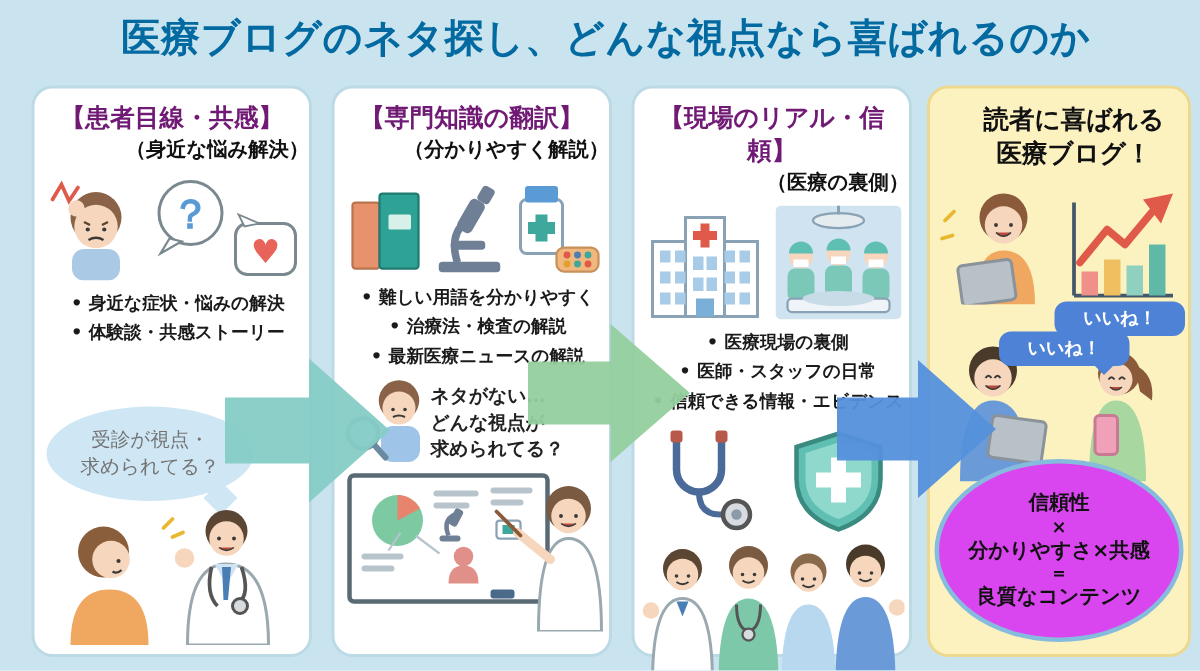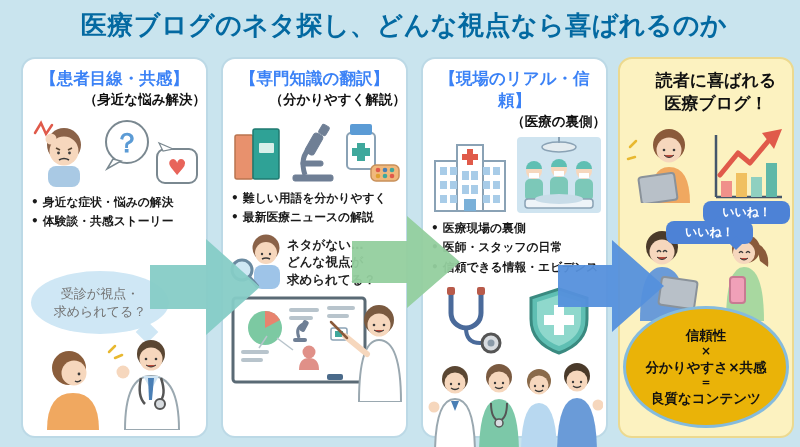--- a/index.html
+++ b/index.html
@@ -11,7 +11,7 @@
   .card2{left:221px;width:187px;}
   .card3{left:421px;width:187px;}
   .card4{left:618px;width:176px;background:#fcf2c0;border-color:#ecd98f;}
-  .heading{margin-top:9px;text-align:center;font-size:16.5px;font-weight:bold;color:#3b82f6;}
+  .heading{margin-top:9px;text-align:center;font-size:16.5px;font-weight:bold;color:#701a75;}
   .subheading{text-align:right;font-size:13.5px;font-weight:bold;color:#111;margin-top:1px;}
   .illus{display:block;margin:4px auto 0;}
   .bullets{list-style:none;margin:6px 0 0;padding:0 0 0 8px;}

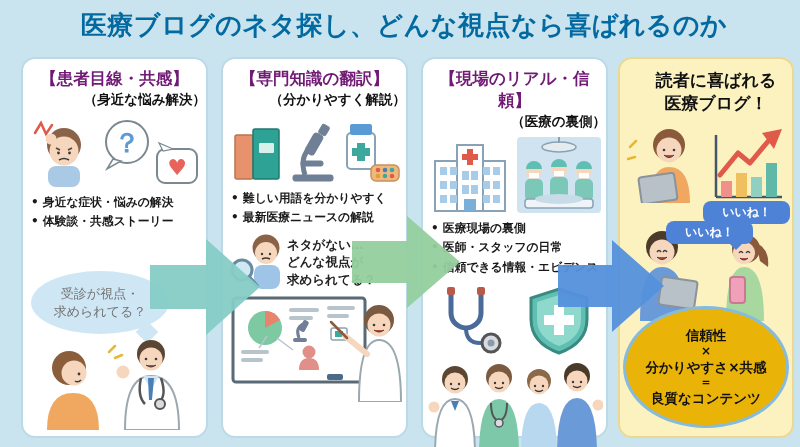--- a/index.html
+++ b/index.html
@@ -14,7 +14,7 @@
   .heading{margin-top:9px;text-align:center;font-size:16.5px;font-weight:bold;color:#701a75;}
   .subheading{text-align:right;font-size:13.5px;font-weight:bold;color:#111;margin-top:1px;}
   .illus{display:block;margin:4px auto 0;}
-  .bullets{list-style:none;margin:6px 0 0;padding:0 0 0 8px;}
+  .bullets{list-style:none;margin:6px 0 0;padding:0 0 0 8px;text-align:center;}
   .bullets li{font-size:11.8px;font-weight:bold;color:#1a1a1a;line-height:1.62;white-space:nowrap;}
   .bullets li::before{content:"• ";font-size:12px;}
   .speech-bubble{position:absolute;left:8px;top:212px;width:126px;background:#cfe7f5;border-radius:50%;padding:14px 6px;text-align:center;font-size:13px;font-weight:normal;color:#737373;line-height:1.35;}

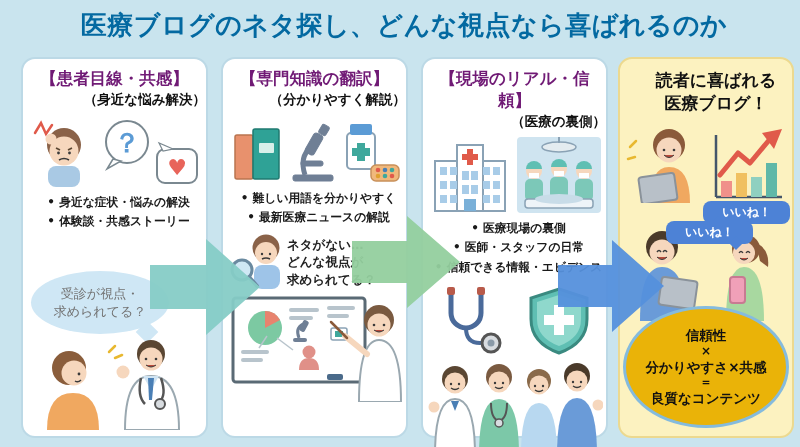--- a/index.html
+++ b/index.html
@@ -131,6 +131,7 @@
 
     <ul class="bullets">
       <li>難しい用語を分かりやすく</li>
+      <li>治療法・検査の解説</li>
       <li>最新医療ニュースの解説</li>
     </ul>
 

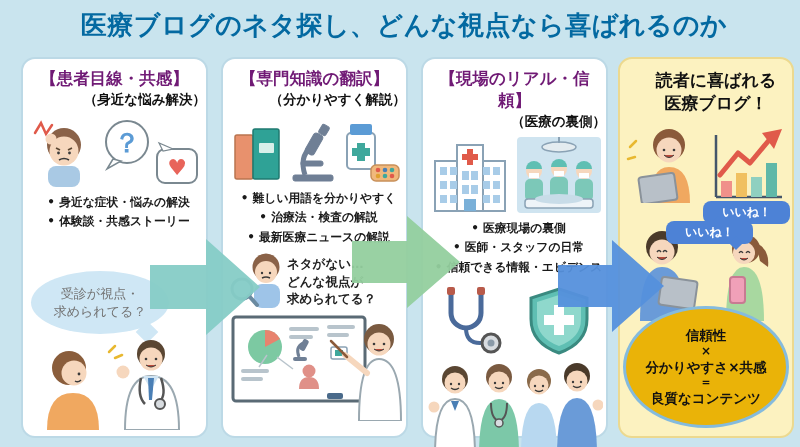--- a/index.html
+++ b/index.html
@@ -32,7 +32,7 @@
   .like-1::after{left:10px;}
   .like-2{left:44px;top:16px;}
   .like-2::after{right:12px;}
-  .formula-ellipse{position:absolute;left:50%;transform:translateX(-50%);bottom:8px;width:160px;height:116px;background:#eab308;border:3px solid #85bbdd;border-radius:50%;display:flex;flex-direction:column;align-items:center;justify-content:center;line-height:1.25;}
+  .formula-ellipse{position:absolute;left:50%;transform:translateX(-50%);bottom:8px;width:160px;height:116px;background:#d946ef;border:3px solid #85bbdd;border-radius:50%;display:flex;flex-direction:column;align-items:center;justify-content:center;line-height:1.25;}
   .formula-ellipse .f-big{font-size:13.5px;font-weight:bold;color:#111;}
   .formula-ellipse .f-op{font-size:12px;font-weight:bold;color:#111;}
   .arrow{position:absolute;z-index:3;}

